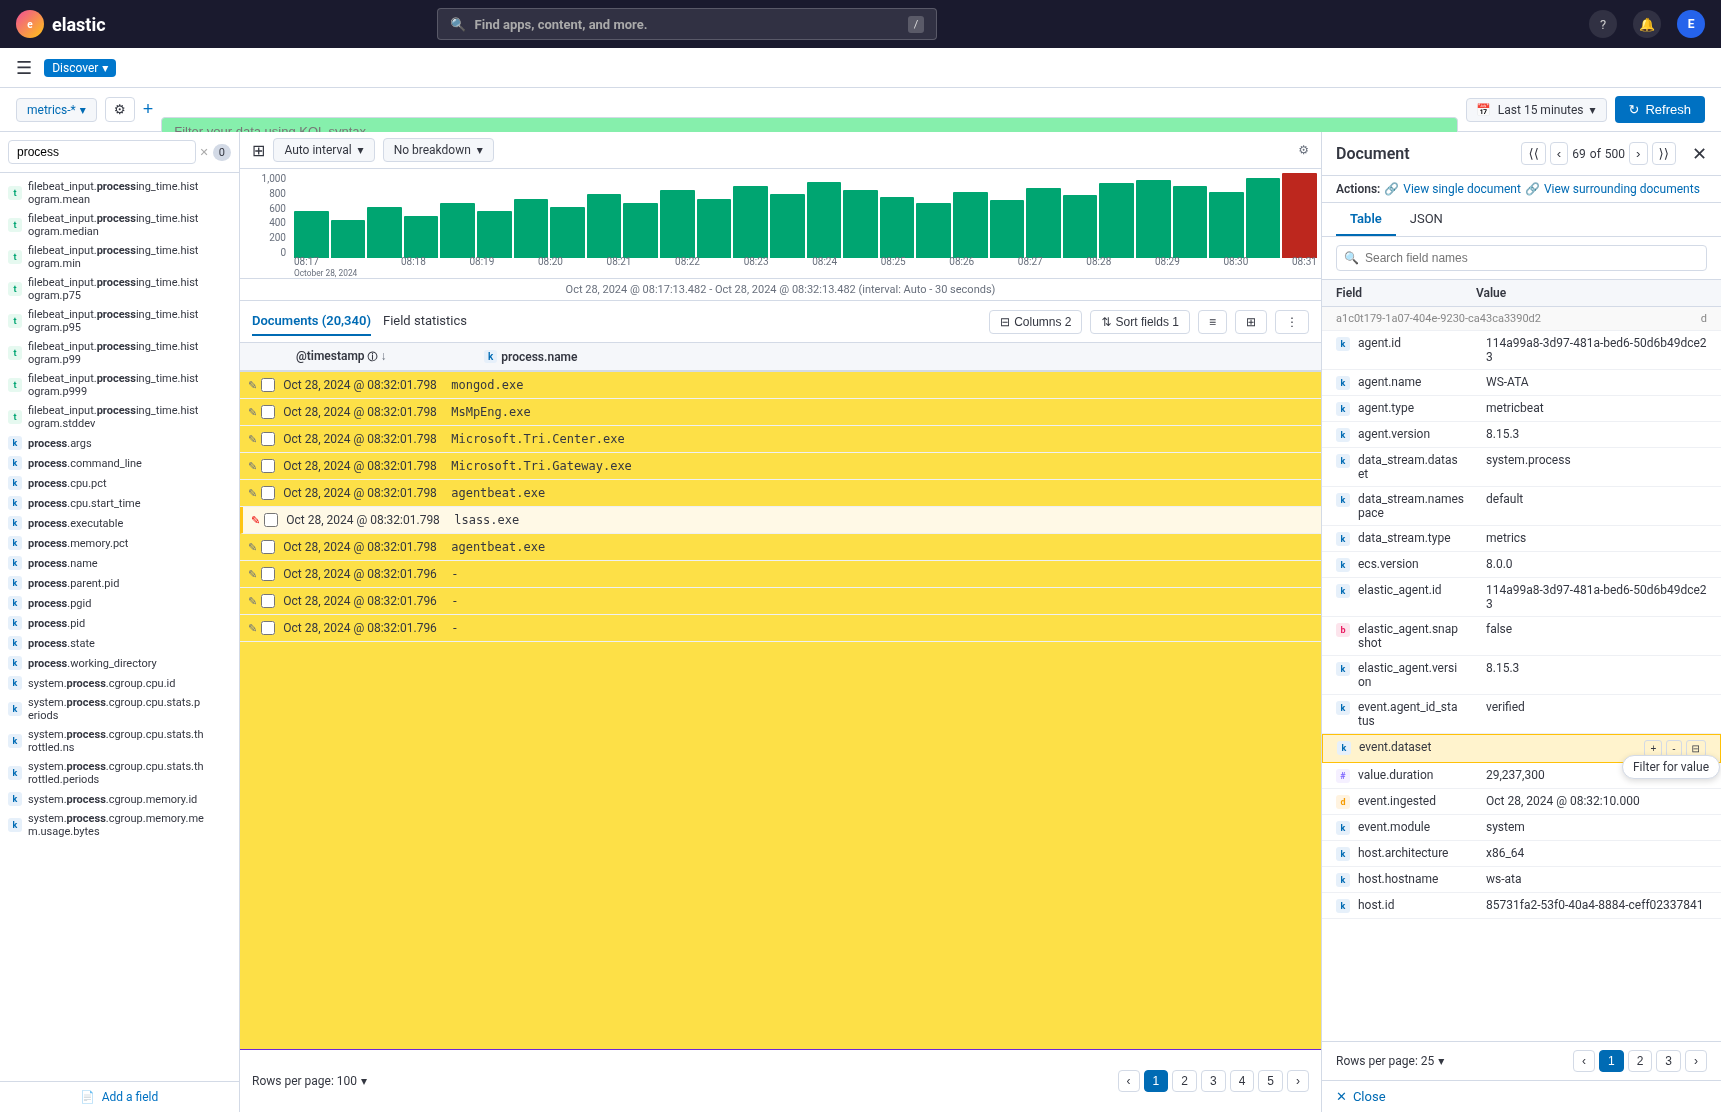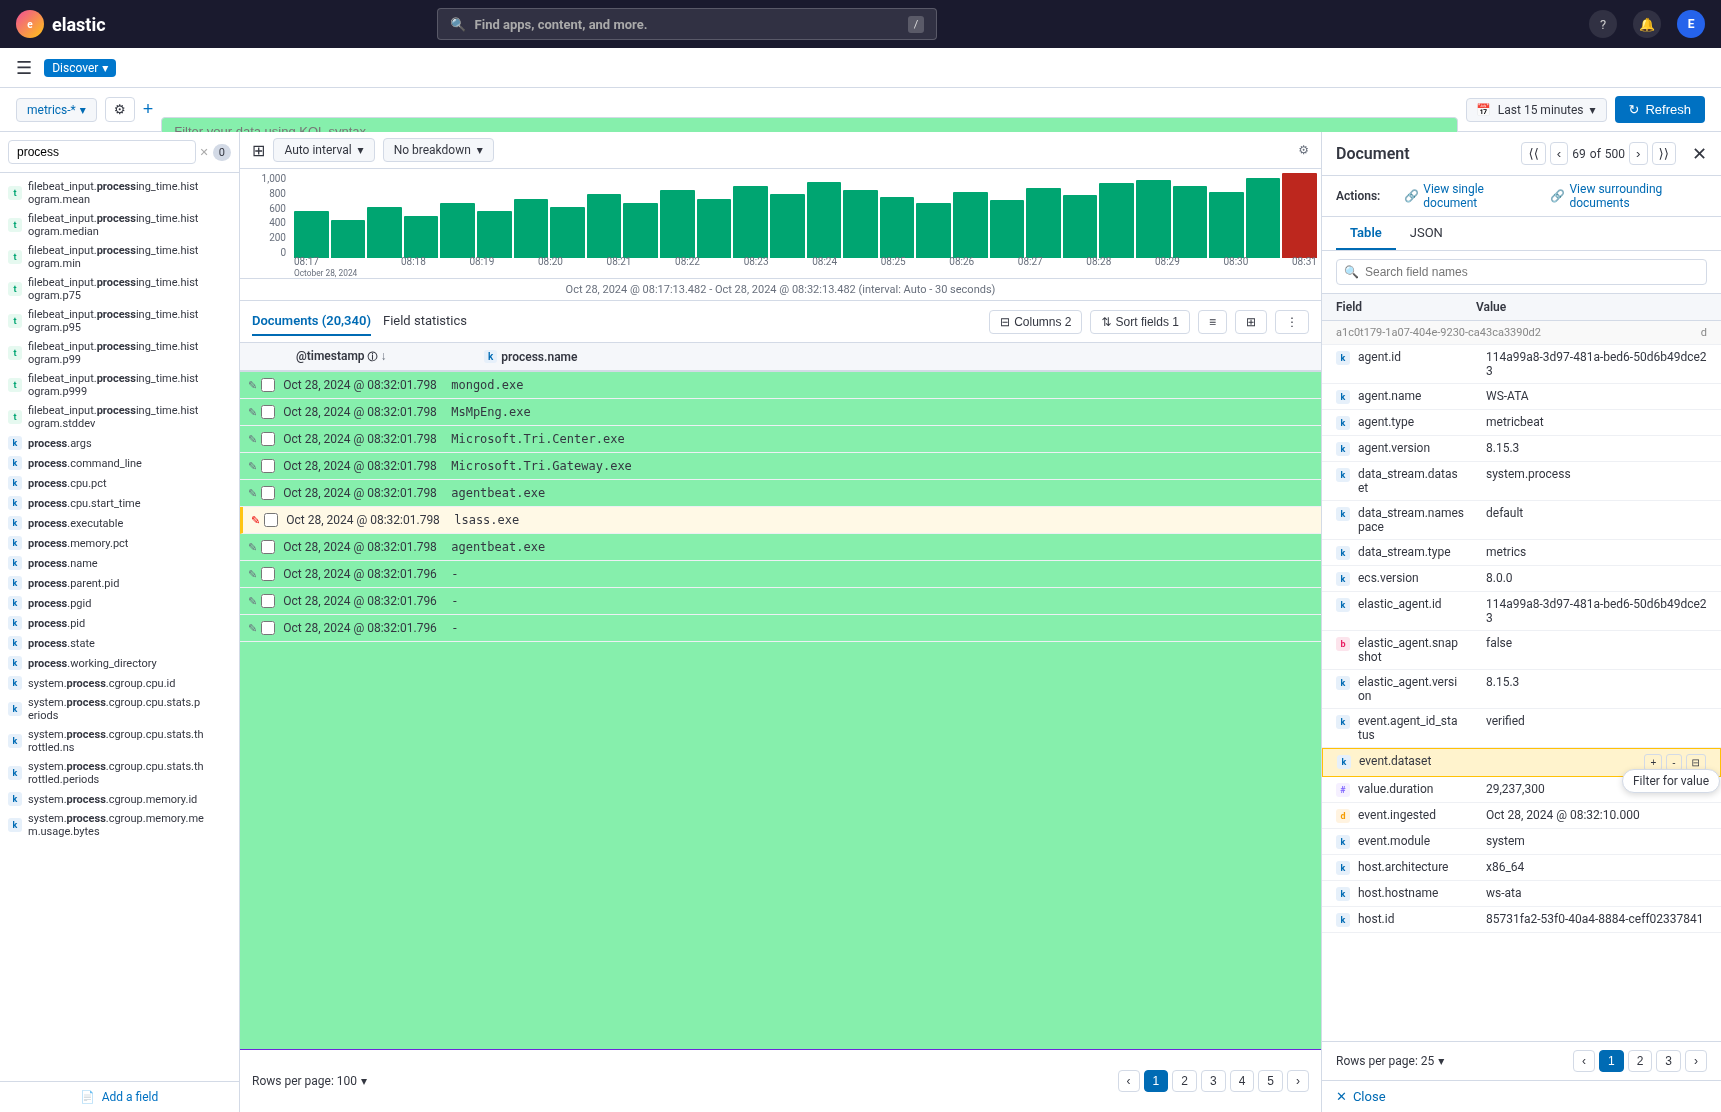--- a/index.html
+++ b/index.html
@@ -102,7 +102,7 @@
     .doc-nav { display: flex; align-items: center; gap: 4px; margin-left: auto; font-size: 12px; color: #343741; }
     .doc-nav-btn { background: none; border: 1px solid #d3dae6; border-radius: 4px; padding: 3px 6px; cursor: pointer; color: #343741; }
     .close-btn { background: none; border: none; font-size: 18px; cursor: pointer; color: #343741; margin-left: 8px; }
-    .doc-actions { padding: 6px 14px; border-bottom: 1px solid #d3dae6; display: flex; align-items: center; gap: 24px; font-size: 12px; }
+    .doc-actions { padding: 6px 14px; border-bottom: 1px solid #d3dae6; display: flex; align-items: center; gap: 4px; font-size: 12px; }
     .doc-actions-label { color: #343741; font-weight: 600; }
     .doc-action-link { color: #006bb4; cursor: pointer; display: flex; align-items: center; gap: 4px; }
 

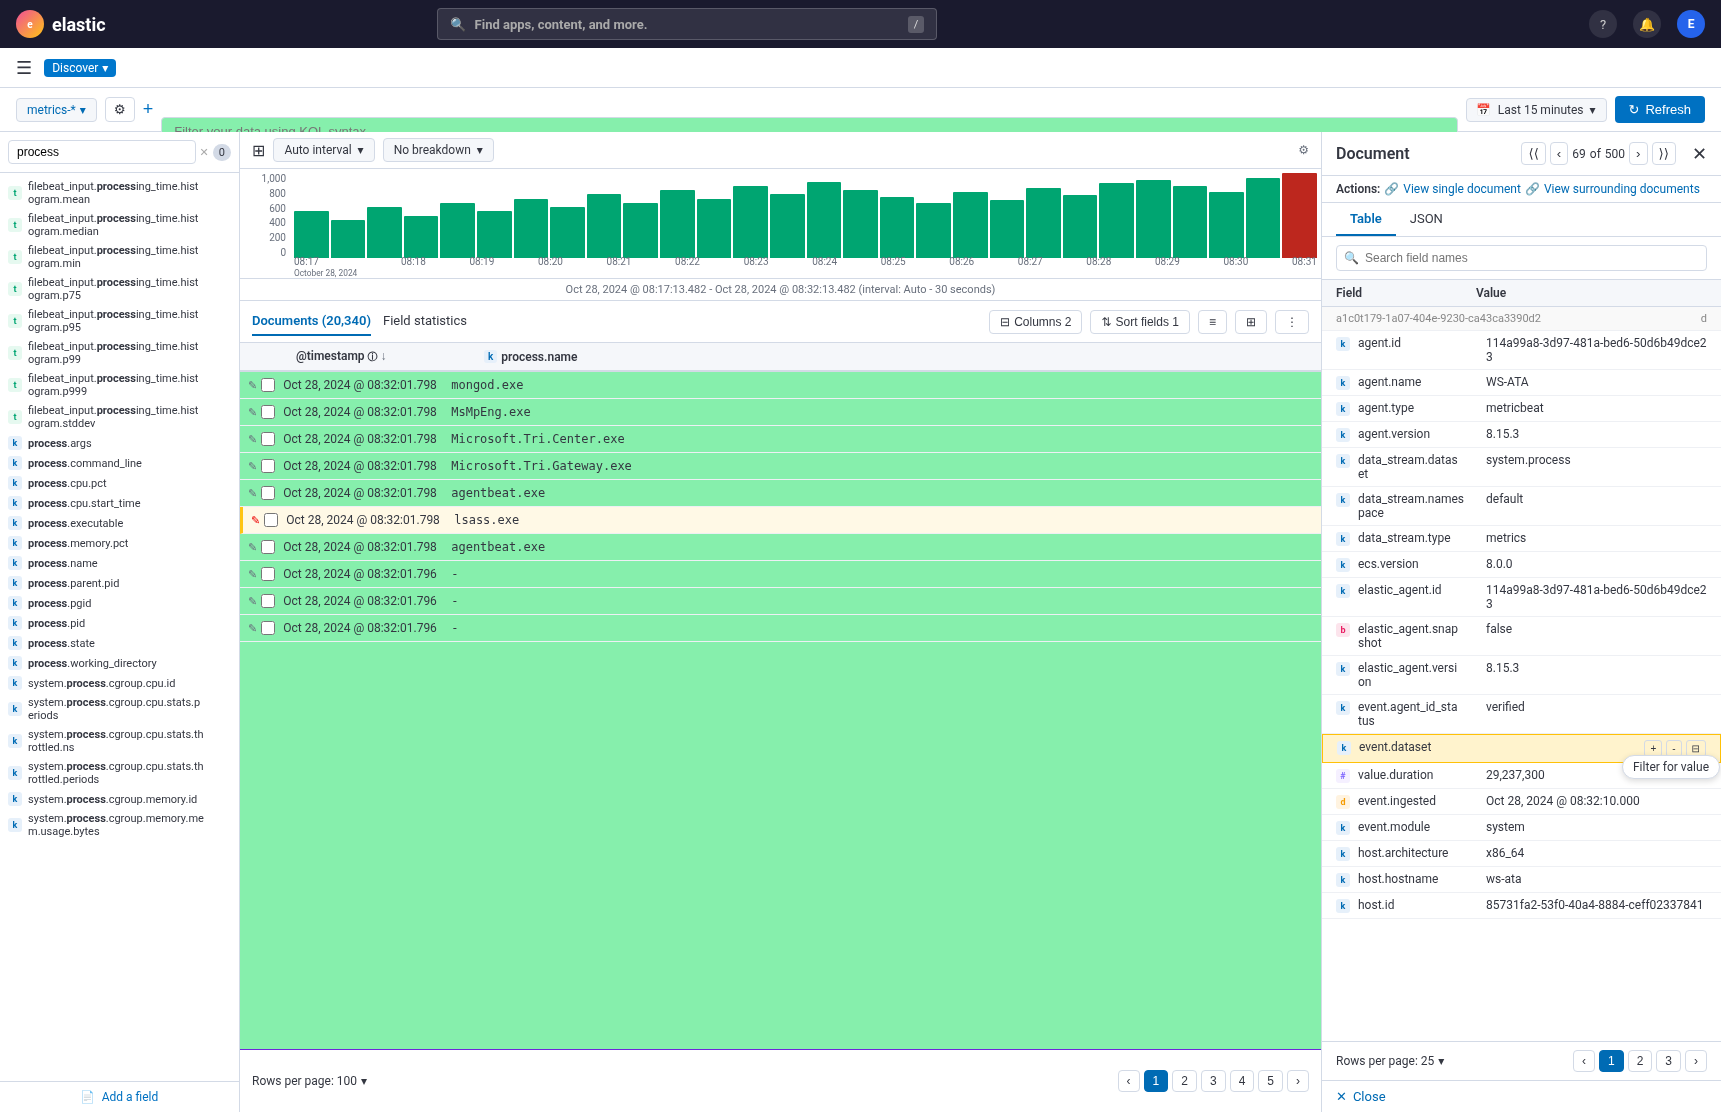--- a/index.html
+++ b/index.html
@@ -76,7 +76,7 @@
     .action-btn { background: none; border: 1px solid #d3dae6; border-radius: 4px; padding: 4px 10px; font-size: 12px; cursor: pointer; display: flex; align-items: center; gap: 4px; color: #343741; }
 
     
-    .doc-table { flex: 1; overflow-y: auto; background: #86efac; }
+    .doc-table { flex: 1; overflow-y: auto; background: #fde047; }
     .doc-table-header { display: flex; align-items: center; padding: 6px 8px; border-bottom: 2px solid #d3dae6; background: #f5f7fa; font-size: 12px; font-weight: 600; color: #343741; gap: 8px; position: sticky; top: 0; }
     .col-timestamp { width: 180px; flex-shrink: 0; }
     .col-down { color: #69707d; cursor: pointer; }

